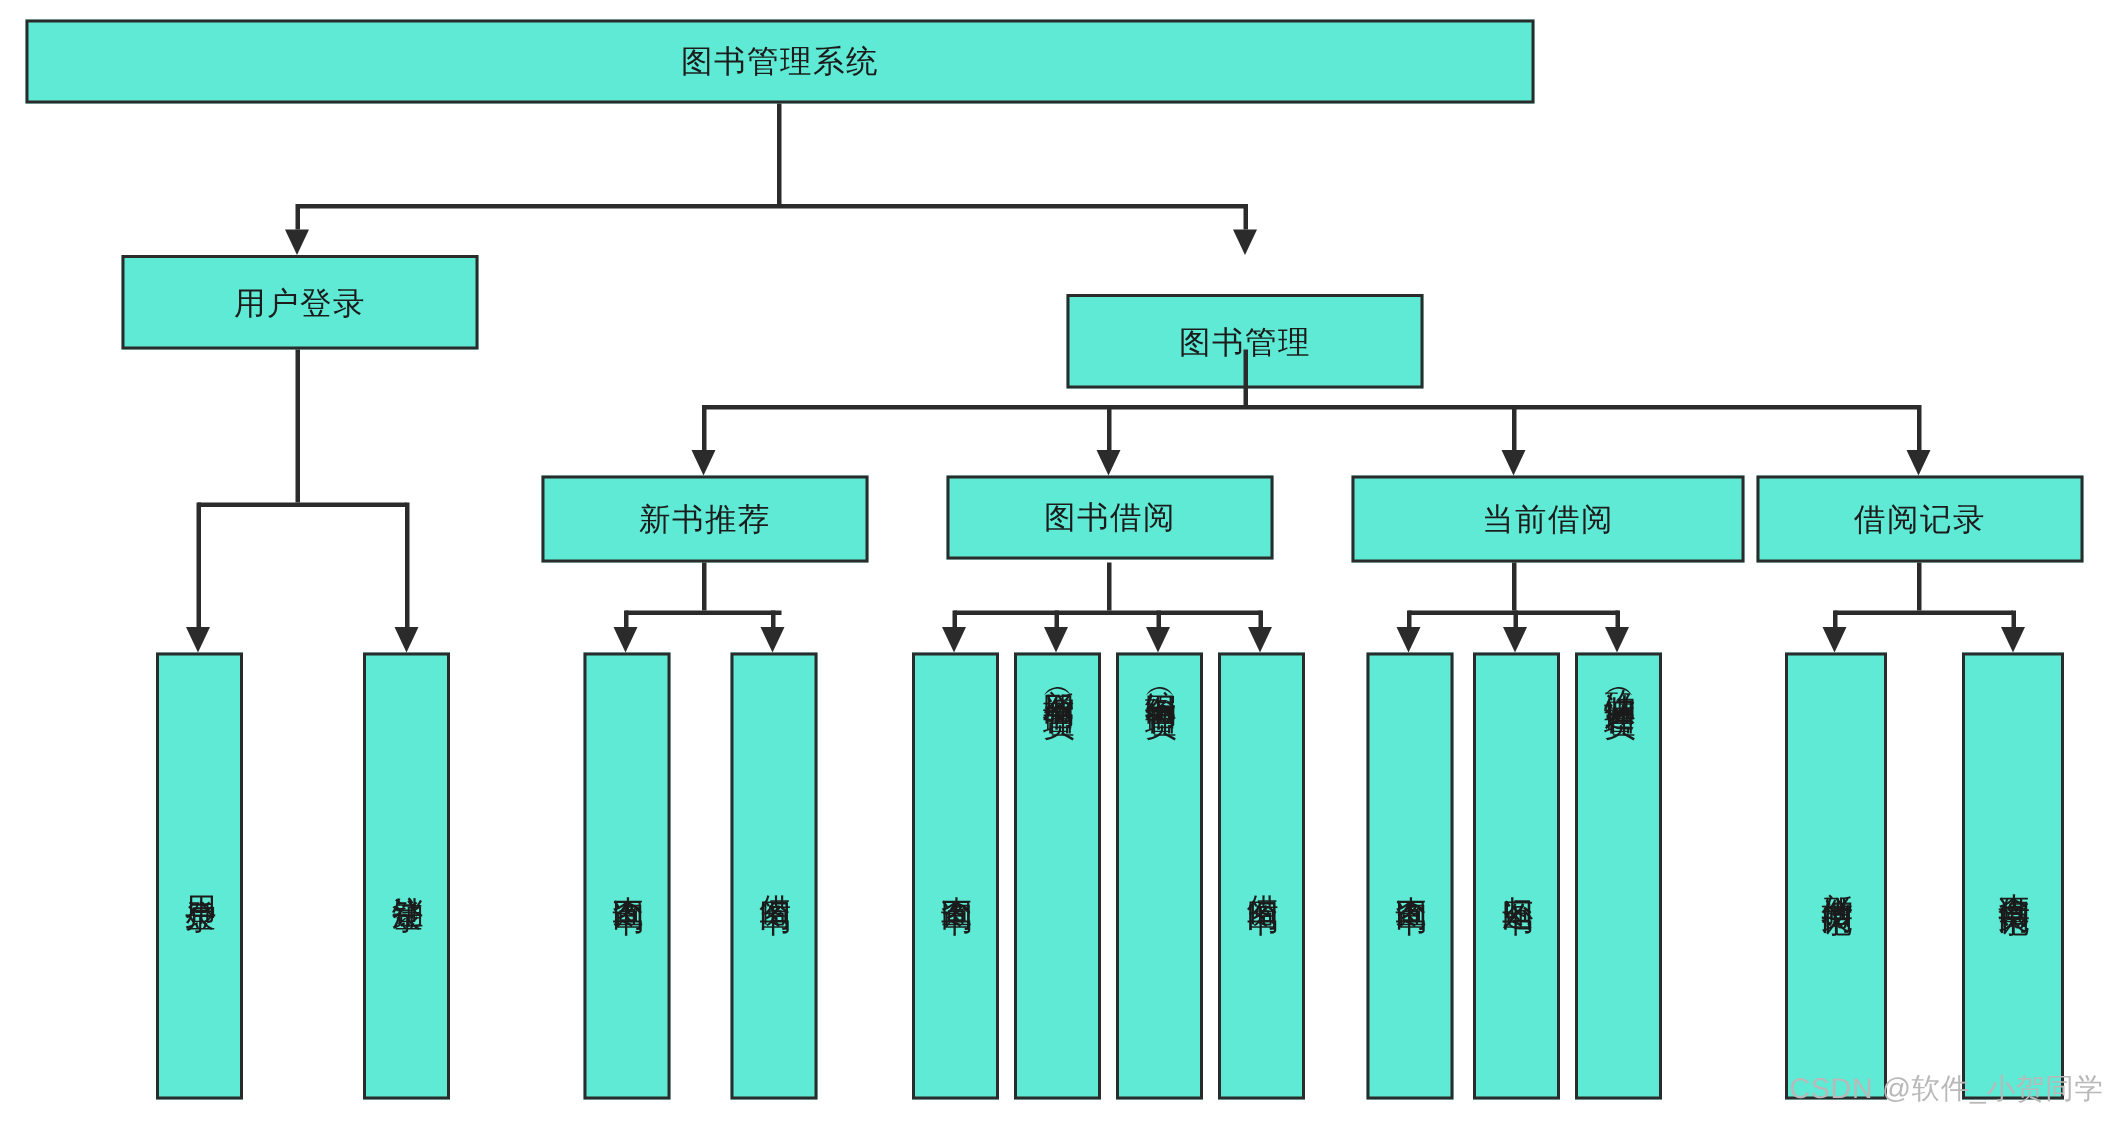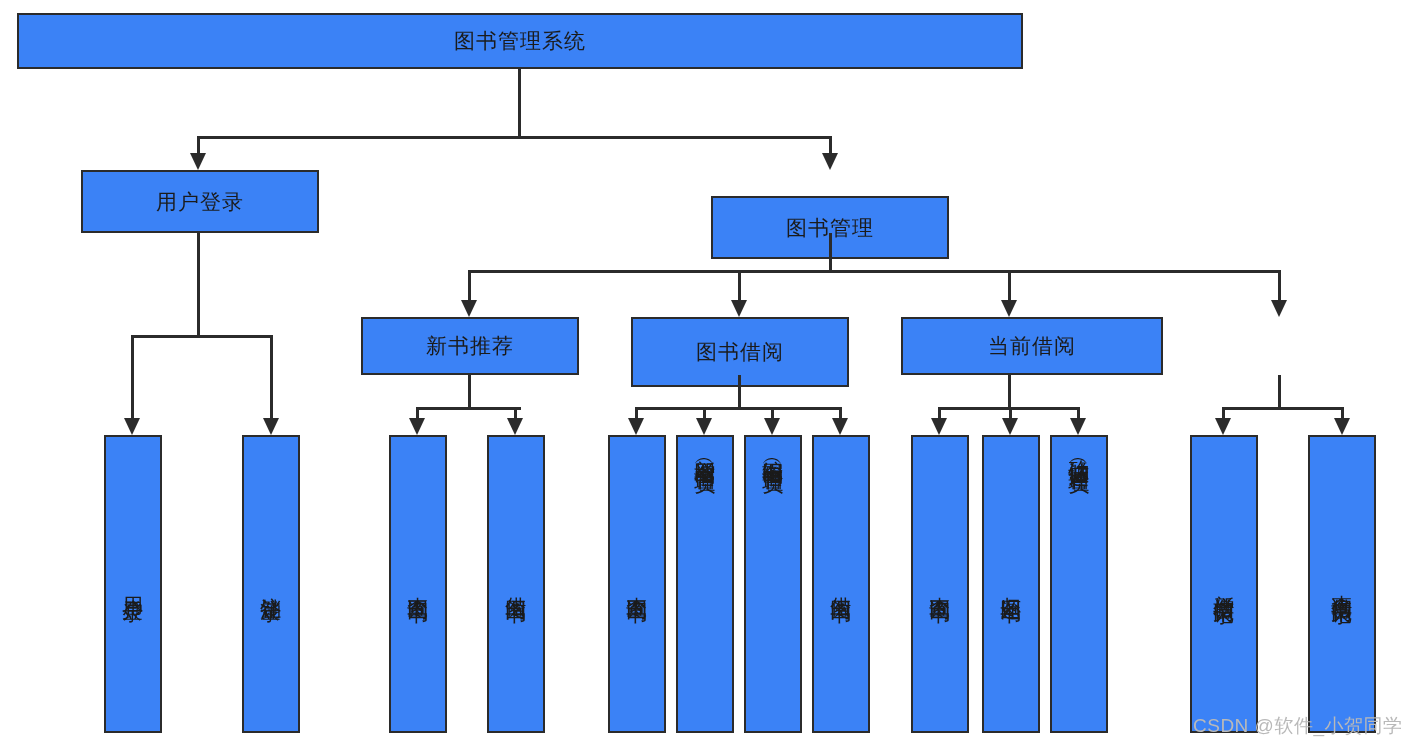--- a/index.html
+++ b/index.html
@@ -22,7 +22,7 @@
     position: absolute;
     box-sizing: border-box;
     border: 2px solid #2b2b2b;
-    background: #3b82f6;
+    background: #5eead4;
     color: #1b1b1b;
   }
   .node.h {

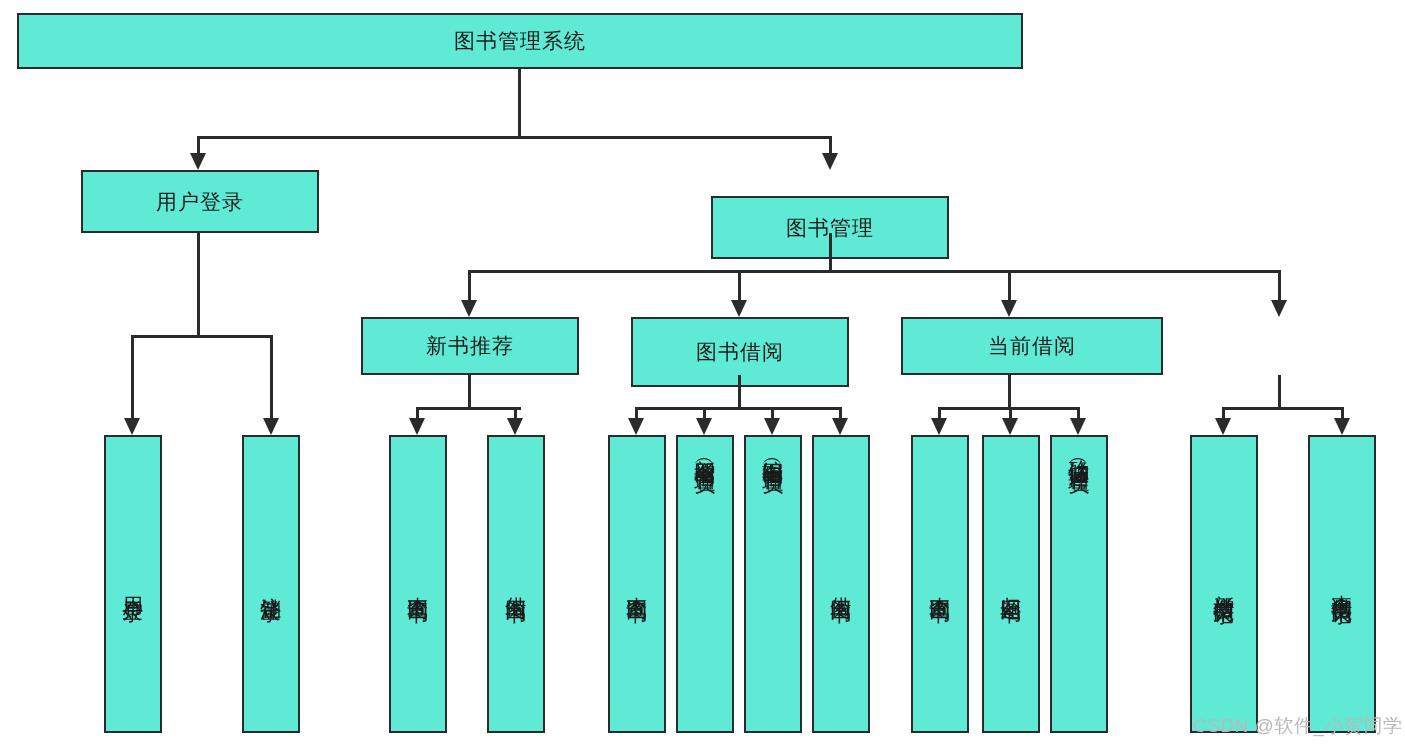--- a/index.html
+++ b/index.html
@@ -91,7 +91,7 @@
     <div class="node h" style="left: 361px; top: 317px; width: 218px; height: 58px;">
       <span>新书推荐</span>
     </div>
-    <div class="node h" style="left: 631px; top: 317px; width: 218px; height: 70px;">
+    <div class="node h" style="left: 631px; top: 317px; width: 218px; height: 56px;">
       <span>图书借阅</span>
     </div>
     <div class="node h" style="left: 901px; top: 317px; width: 262px; height: 58px;">

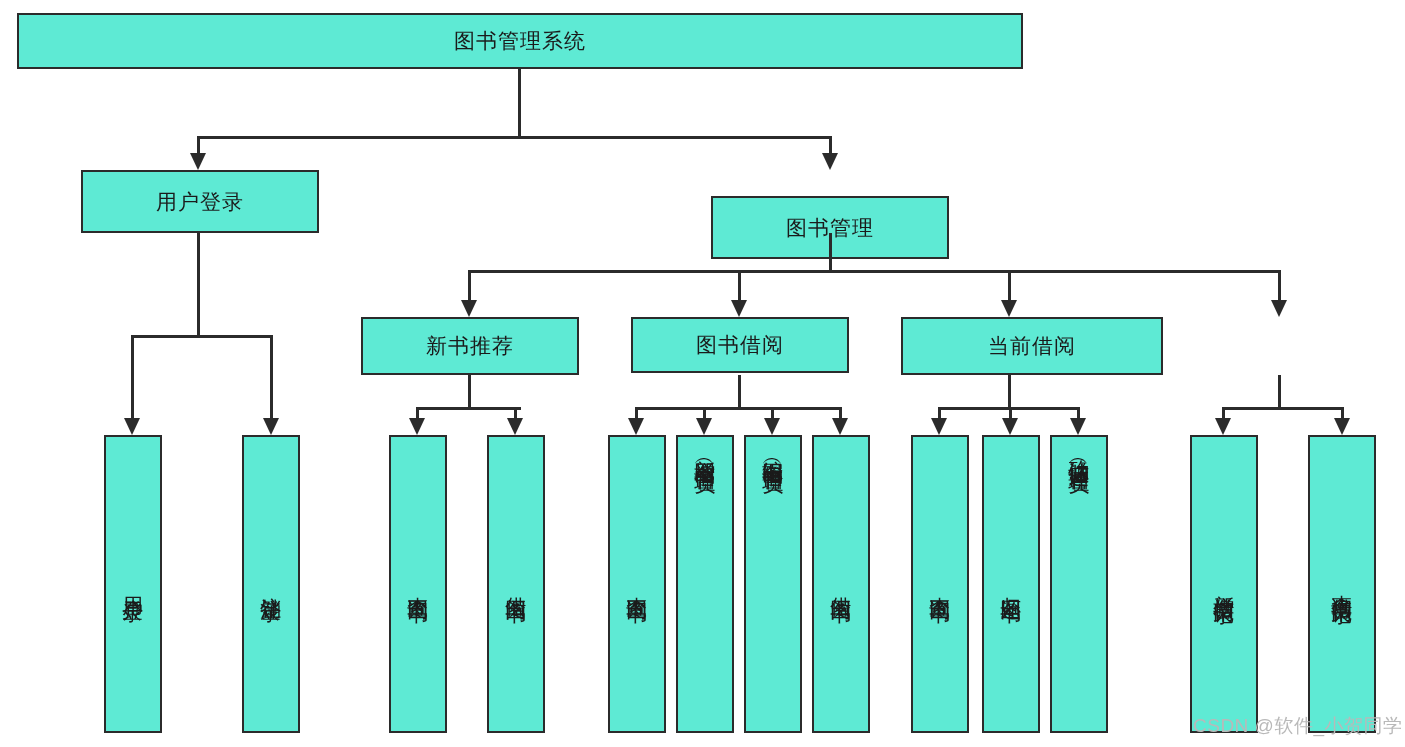--- a/index.html
+++ b/index.html
@@ -97,6 +97,9 @@
     <div class="node h" style="left: 901px; top: 317px; width: 262px; height: 58px;">
       <span>当前借阅</span>
     </div>
+    <div class="node h" style="left: 1171px; top: 317px; width: 218px; height: 58px;">
+      <span>借阅记录</span>
+    </div>
     <div class="node v mid" style="left: 104px; top: 435px; width: 58px; height: 298px;">
       <span class="vtext">用户登录</span>
     </div>

